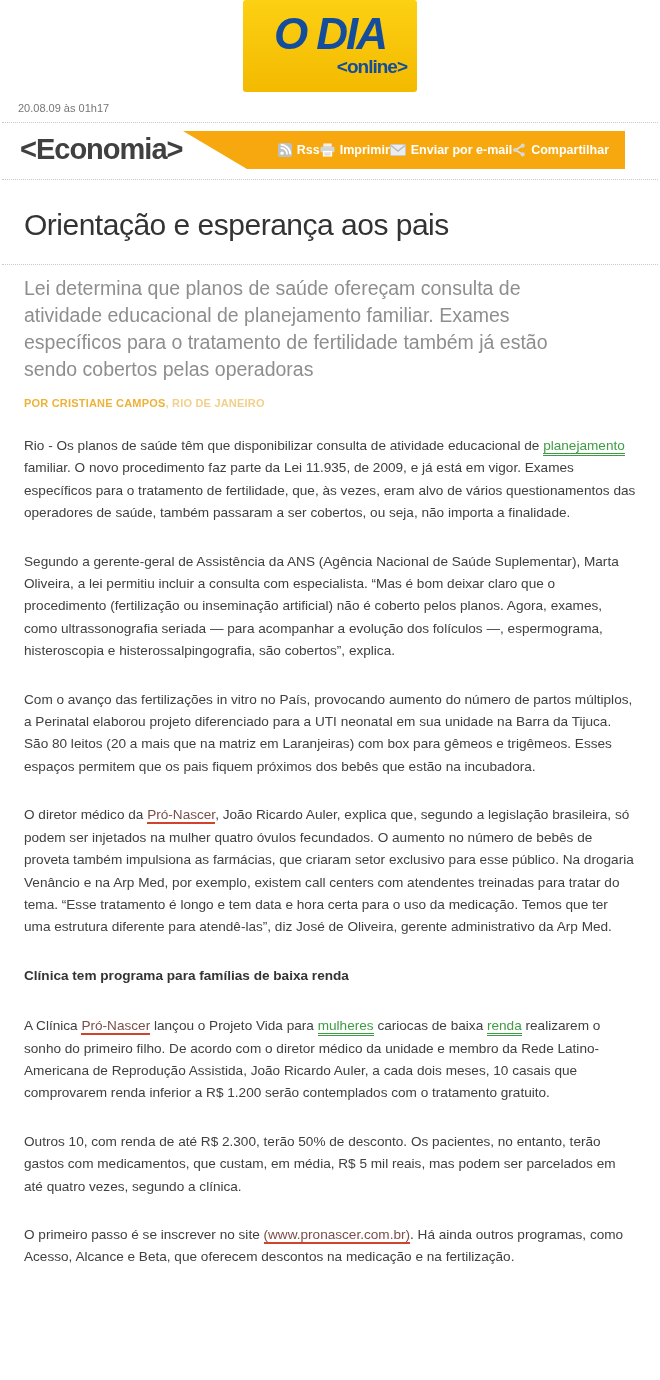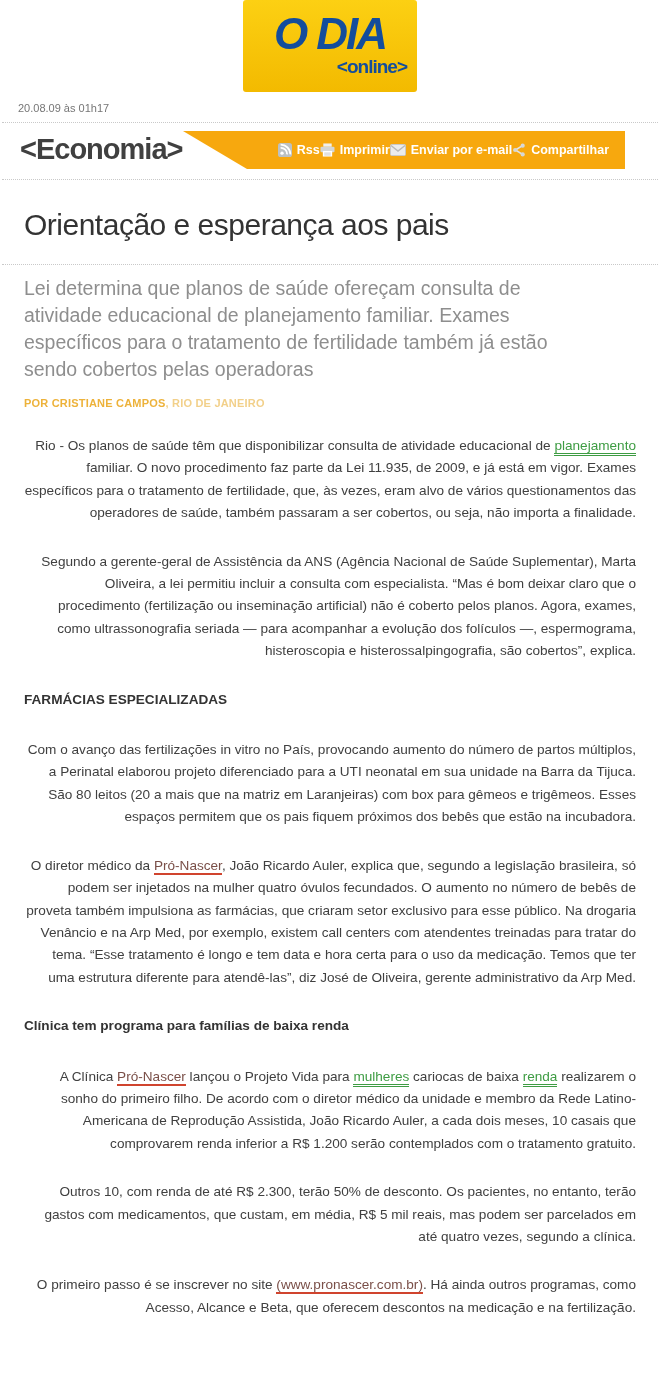--- a/index.html
+++ b/index.html
@@ -74,7 +74,7 @@
   .byline .loc { color:#f2d08a; }
 
   .article-body { margin-top:26px; font-size:13.6px; line-height:22.4px; color:#404040; }
-  .body-paragraph { margin-bottom:26px;text-align:right; }
+  .body-paragraph { margin-bottom:26px; }
   .body-heading { font-size:13.6px; font-weight:bold; color:#333; margin:4px 0 28px; }
 
   a.lnk-green {

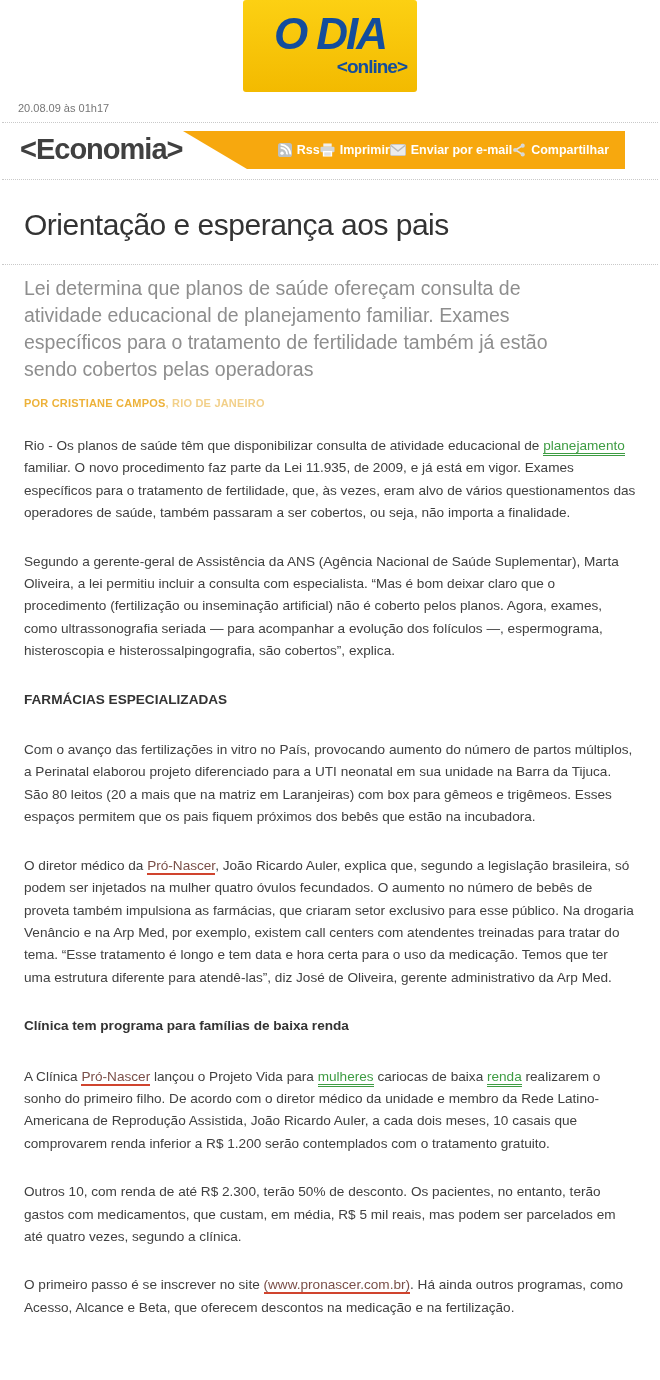--- a/index.html
+++ b/index.html
@@ -173,7 +173,6 @@
     <div class="article-body">
         <p class="body-paragraph"><span>Rio - Os planos de saúde têm que disponibilizar consulta de atividade educacional de </span><a href="#" class="lnk-green">planejamento</a><span> familiar. O novo procedimento faz parte da Lei 11.935, de 2009, e já está em vigor. Exames específicos para o tratamento de fertilidade, que, às vezes, eram alvo de vários questionamentos das operadores de saúde, também passaram a ser cobertos, ou seja, não importa a finalidade.</span></p>
         <p class="body-paragraph"><span>Segundo a gerente-geral de Assistência da ANS (Agência Nacional de Saúde Suplementar), Marta Oliveira, a lei permitiu incluir a consulta com especialista. “Mas é bom deixar claro que o procedimento (fertilização ou inseminação artificial) não é coberto pelos planos. Agora, exames, como ultrassonografia seriada — para acompanhar a evolução dos folículos —, espermograma, histeroscopia e histerossalpingografia, são cobertos”, explica.</span></p>
-        <h3 class="body-heading">FARMÁCIAS ESPECIALIZADAS</h3>
         <p class="body-paragraph"><span>Com o avanço das fertilizações in vitro no País, provocando aumento do número de partos múltiplos, a Perinatal elaborou projeto diferenciado para a UTI neonatal em sua unidade na Barra da Tijuca. São 80 leitos (20 a mais que na matriz em Laranjeiras) com box para gêmeos e trigêmeos. Esses espaços permitem que os pais fiquem próximos dos bebês que estão na incubadora.</span></p>
         <p class="body-paragraph"><span>O diretor médico da </span><a href="#" class="lnk-red">Pró-Nascer</a><span>, João Ricardo Auler, explica que, segundo a legislação brasileira, só podem ser injetados na mulher quatro óvulos fecundados. O aumento no número de bebês de proveta também impulsiona as farmácias, que criaram setor exclusivo para esse público. Na drogaria Venâncio e na Arp Med, por exemplo, existem call centers com atendentes treinadas para tratar do tema. “Esse tratamento é longo e tem data e hora certa para o uso da medicação. Temos que ter uma estrutura diferente para atendê-las”, diz José de Oliveira, gerente administrativo da Arp Med.</span></p>
         <h3 class="body-heading">Clínica tem programa para famílias de baixa renda</h3>

